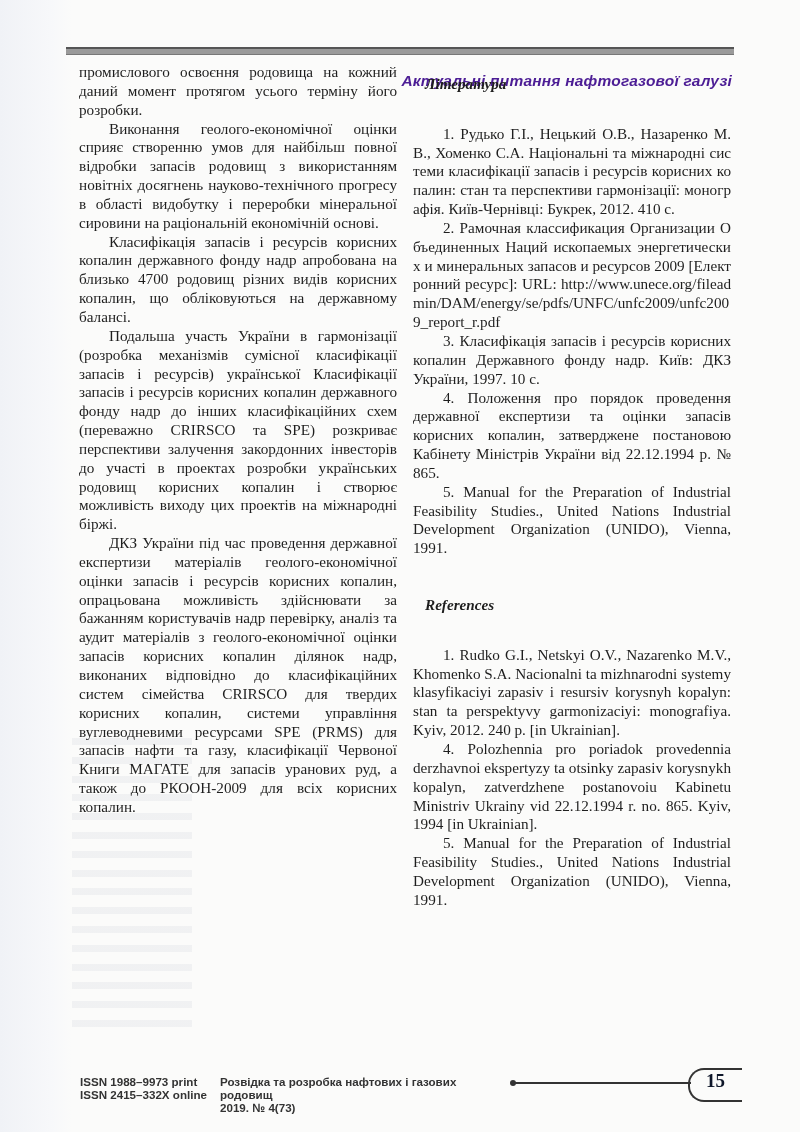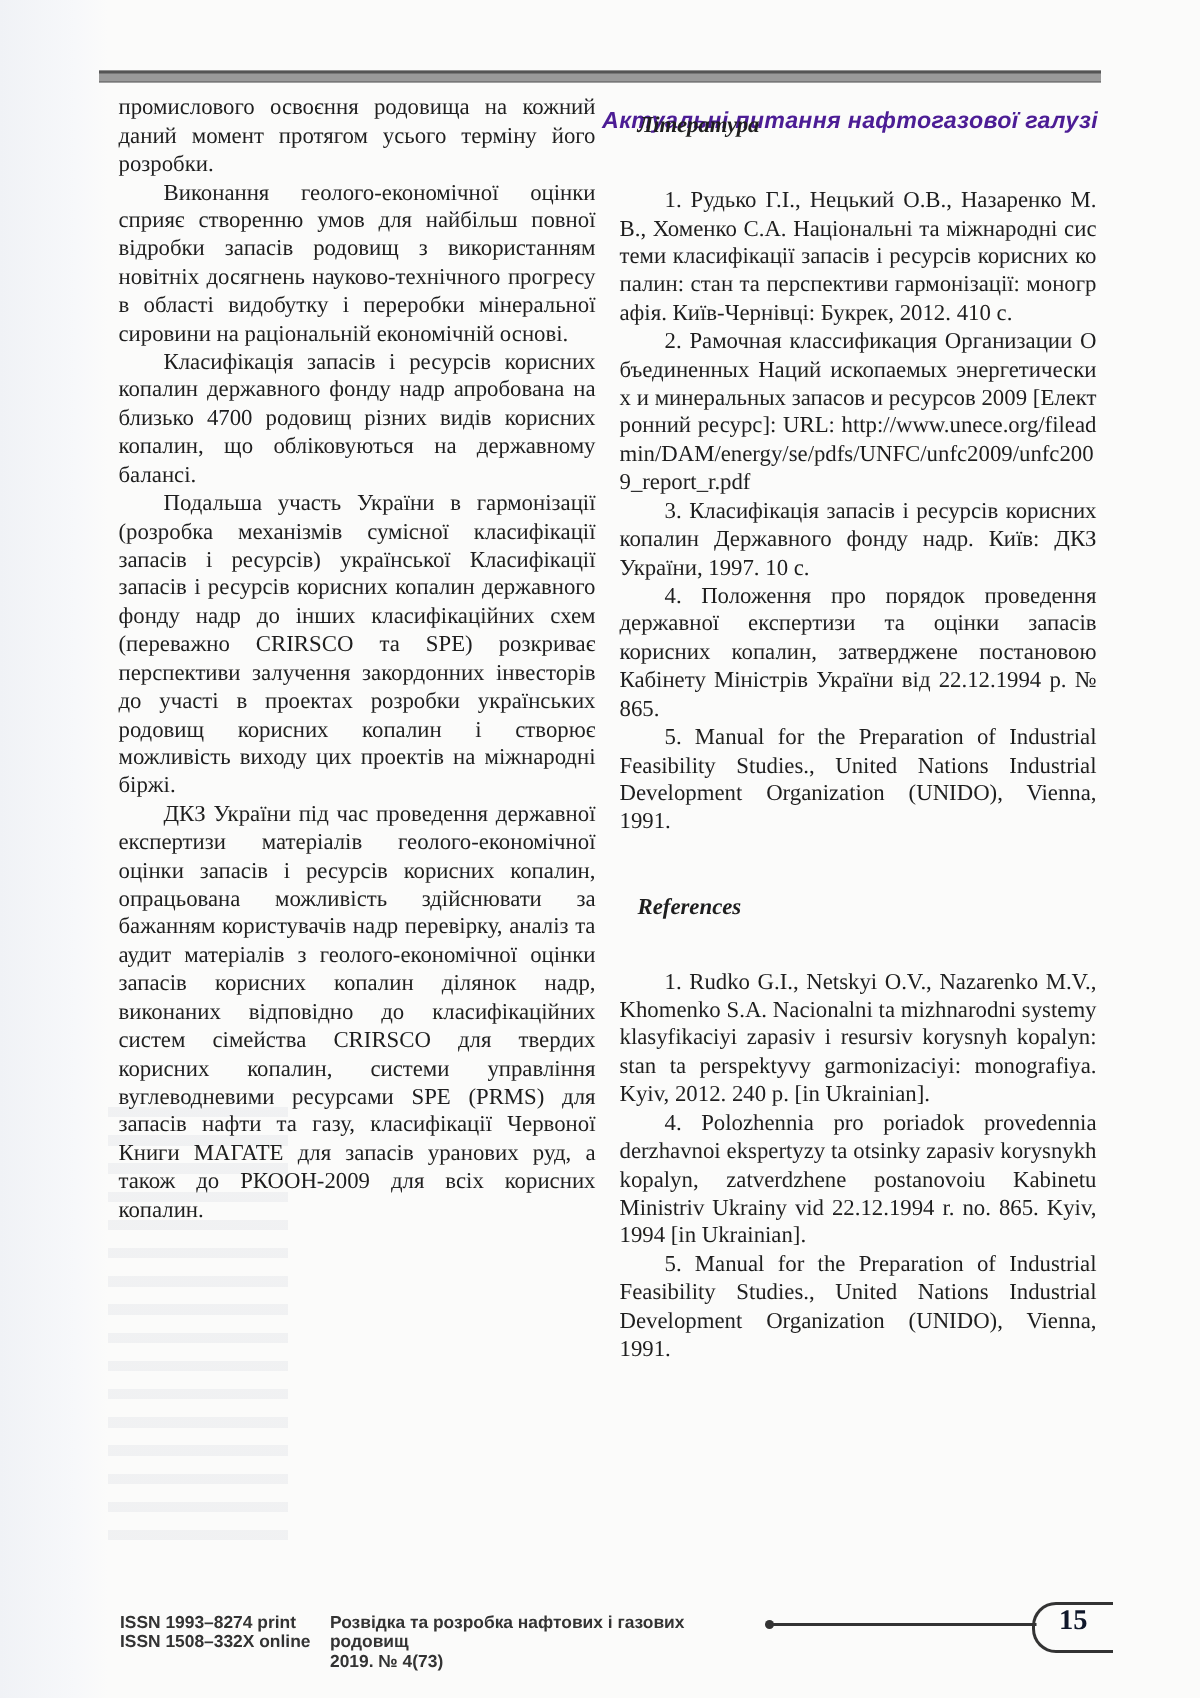--- a/index.html
+++ b/index.html
@@ -107,7 +107,7 @@
 </div>
 
 <div class="footer-issn">
-  <div>ISSN 1993–8274 print</div>
+  <div>ISSN 1988–9973 print</div>
   <div>ISSN 1508–332X online</div>
 </div>
 <div class="footer-journal">

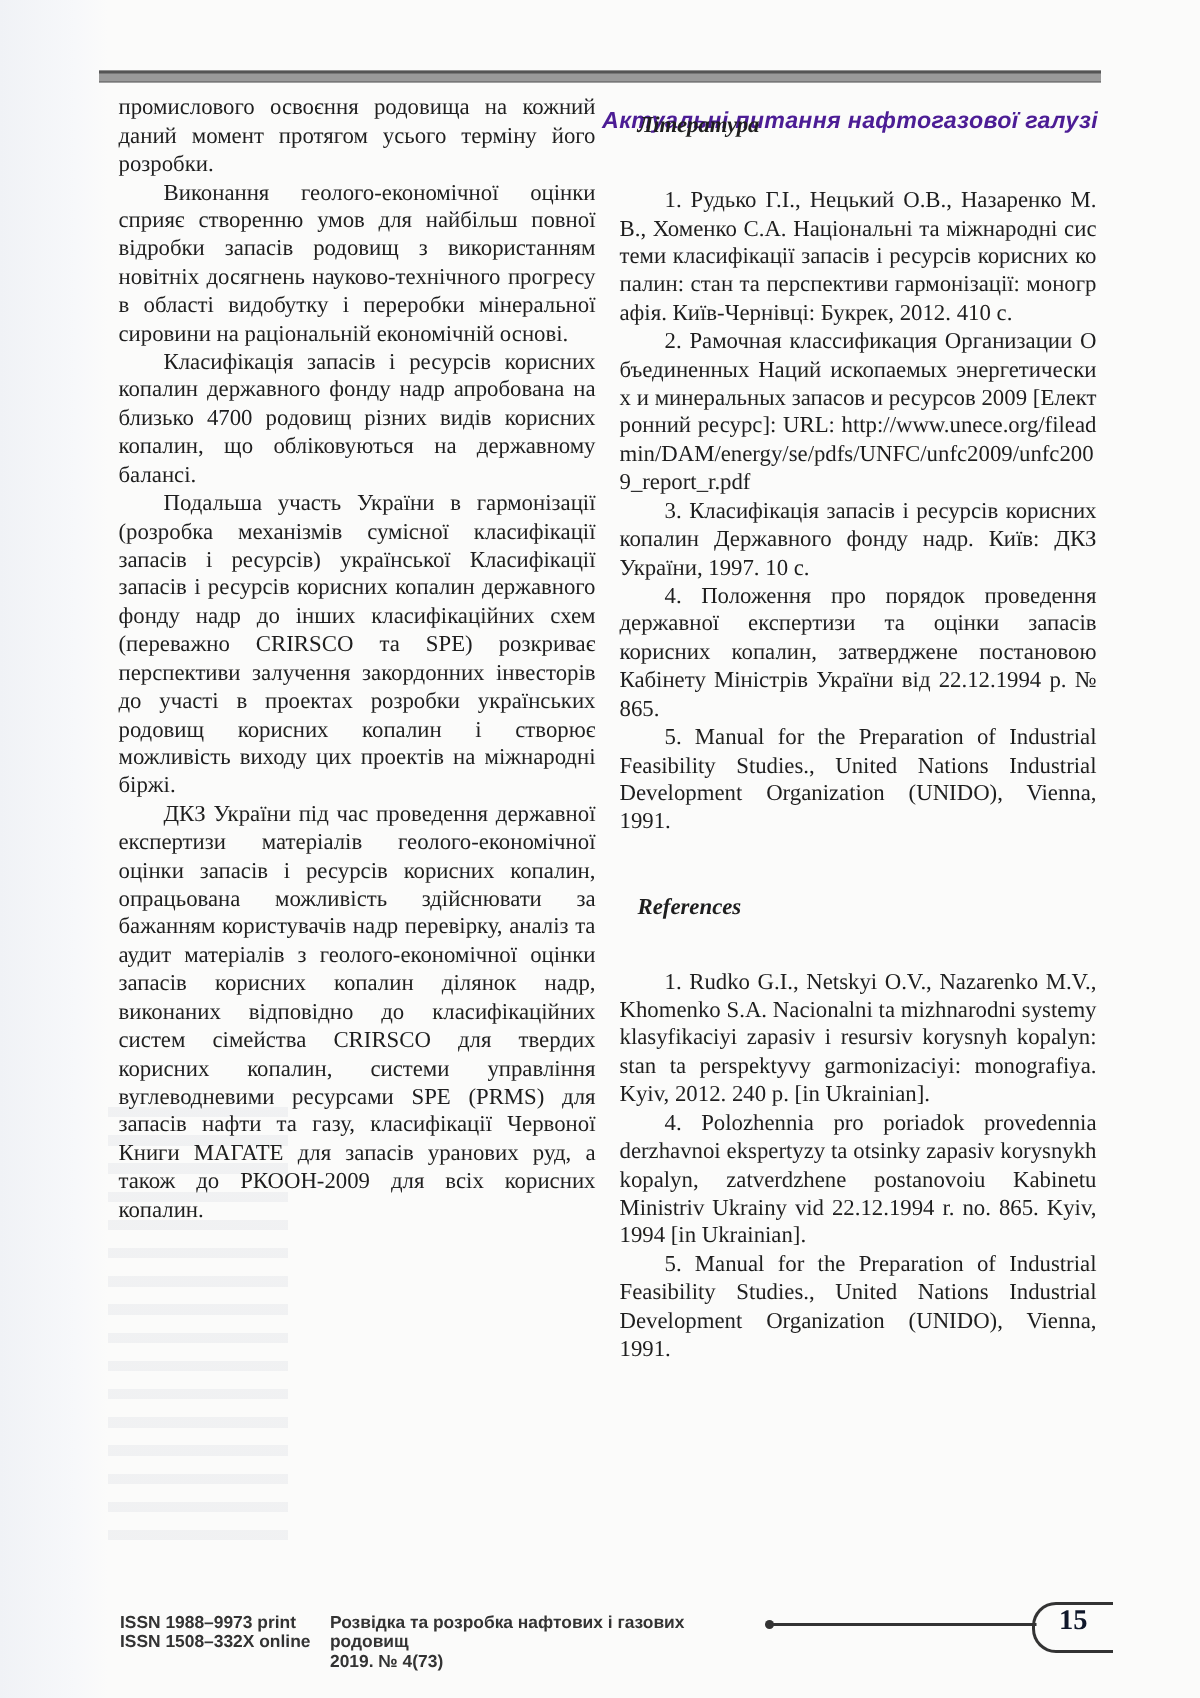--- a/index.html
+++ b/index.html
@@ -108,7 +108,7 @@
 
 <div class="footer-issn">
   <div>ISSN 1988–9973 print</div>
-  <div>ISSN 1508–332X online</div>
+  <div>ISSN 2415–332X online</div>
 </div>
 <div class="footer-journal">
   <div>Розвідка та розробка нафтових і газових родовищ</div>

